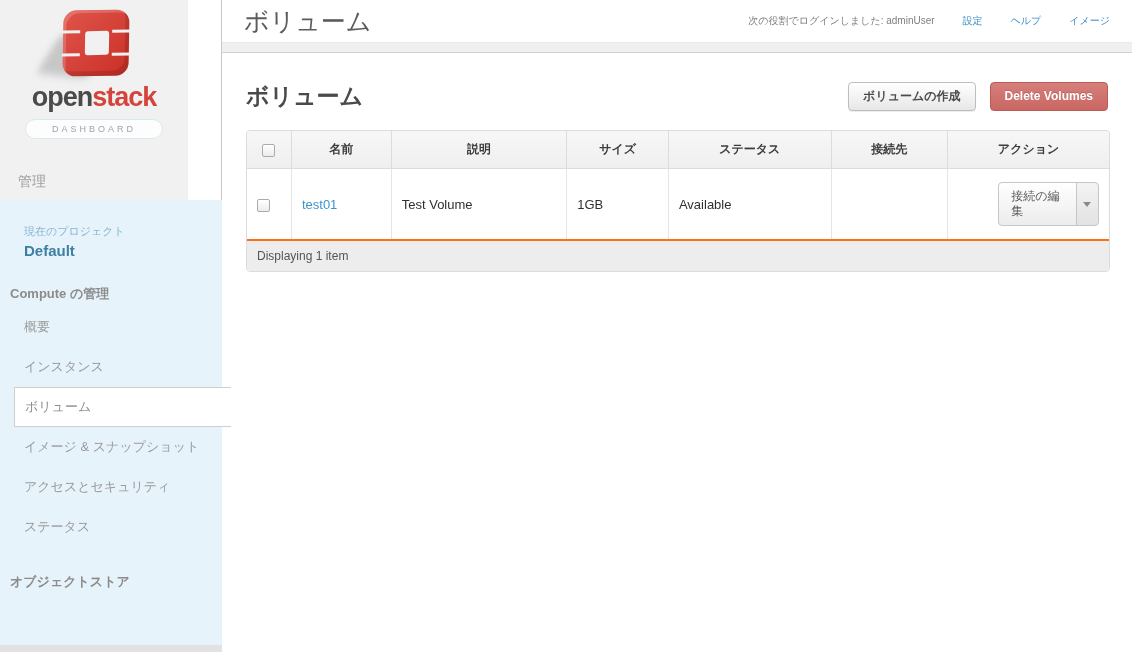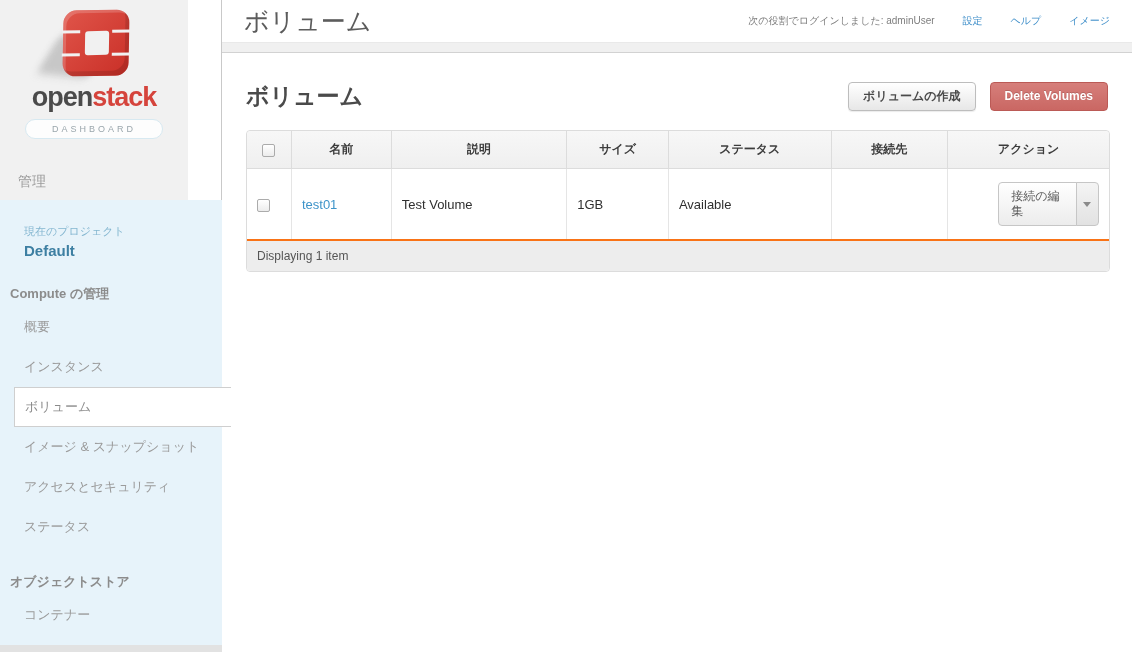--- a/index.html
+++ b/index.html
@@ -158,7 +158,6 @@
     <div class="nav-item">ステータス</div>
 
     <div class="nav-section-title">オブジェクトストア</div>
-    <div class="nav-item">コンテナー</div>
   </div>
 
   <div class="sidebar-bottom-strip"></div>

